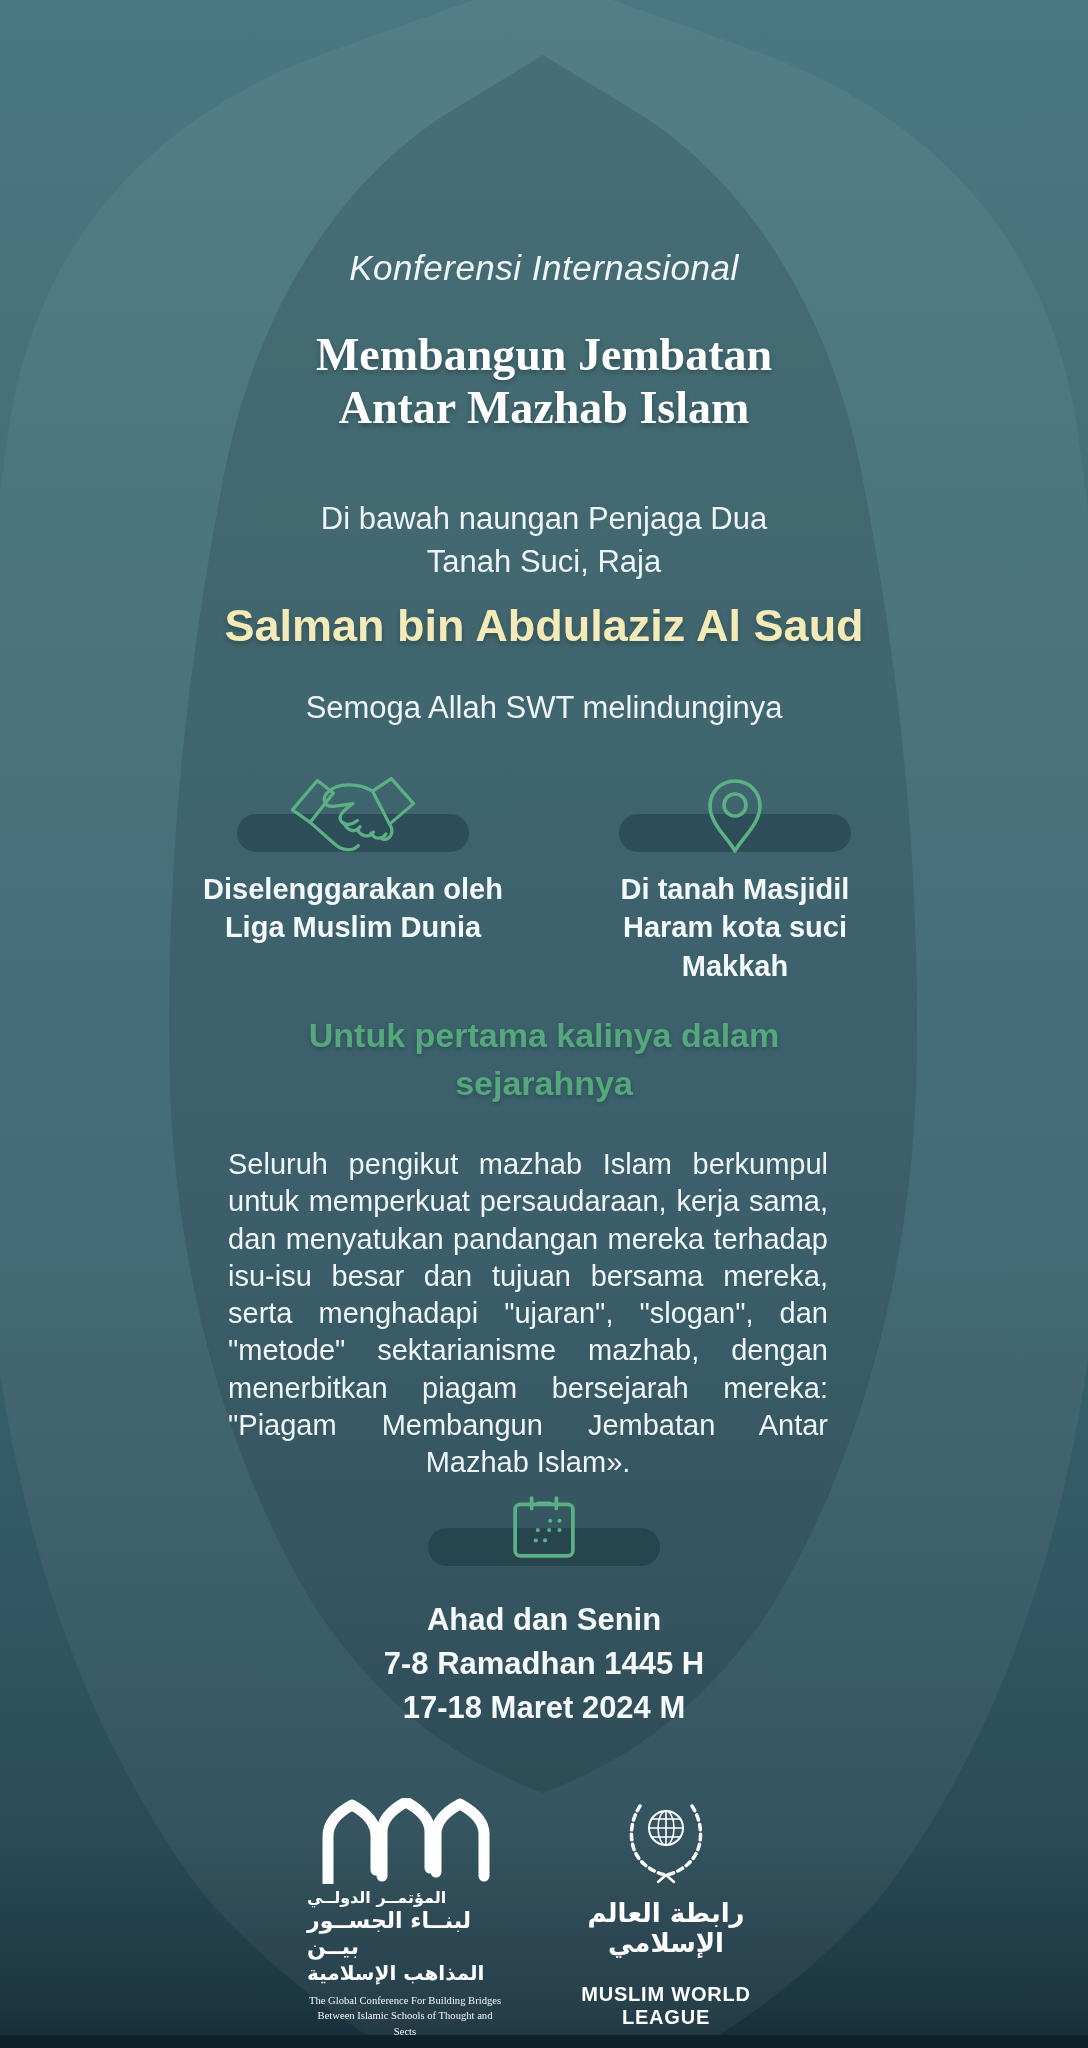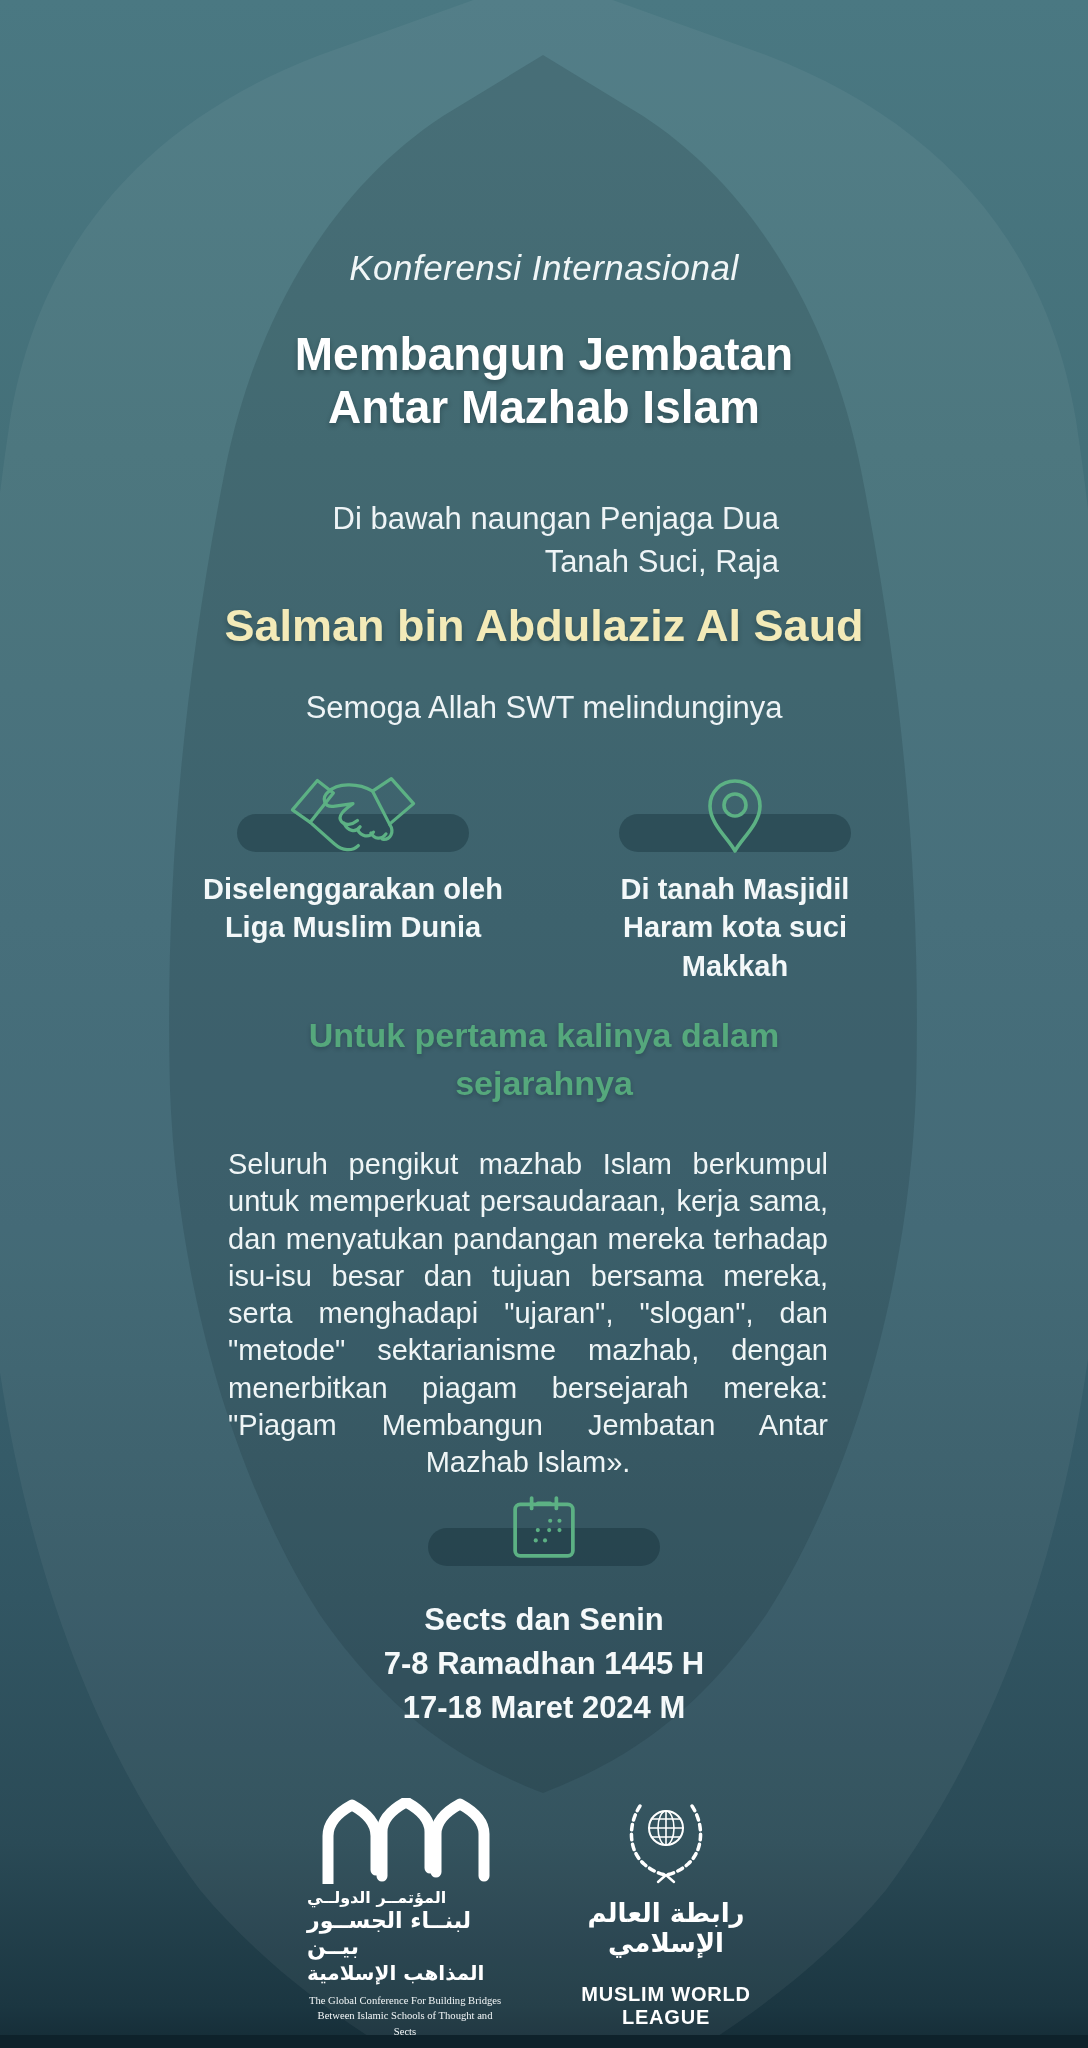--- a/index.html
+++ b/index.html
@@ -14,7 +14,7 @@
   .bg-shapes{position:absolute;left:0;top:0;}
   .abs{position:absolute;left:0;right:0;text-align:center;color:#eef4f6;}
   .kicker{top:248px;font-size:35px;font-style:italic;font-weight:400;color:#f0f6f7;letter-spacing:.5px;}
-  .title{top:328px;font-size:46px;font-weight:700;line-height:1.16;color:#ffffff;text-shadow:0 3px 5px rgba(8,25,31,.32);}
+  .title{top:328px;font-size:46px;font-weight:700;line-height:1.16;color:#ffffff;text-shadow:0 3px 5px rgba(8,25,31,.32);font-family:Liberation Serif, serif;}
   .patron-intro{top:498px;font-size:31px;line-height:1.38;}
   .patron-intro .inner{max-width:470px;margin:0 auto;text-align:right;}
   .patron-name{top:600px;font-size:45px;font-weight:700;color:#f3eab8;text-shadow:0 3px 5px rgba(8,25,31,.3);}

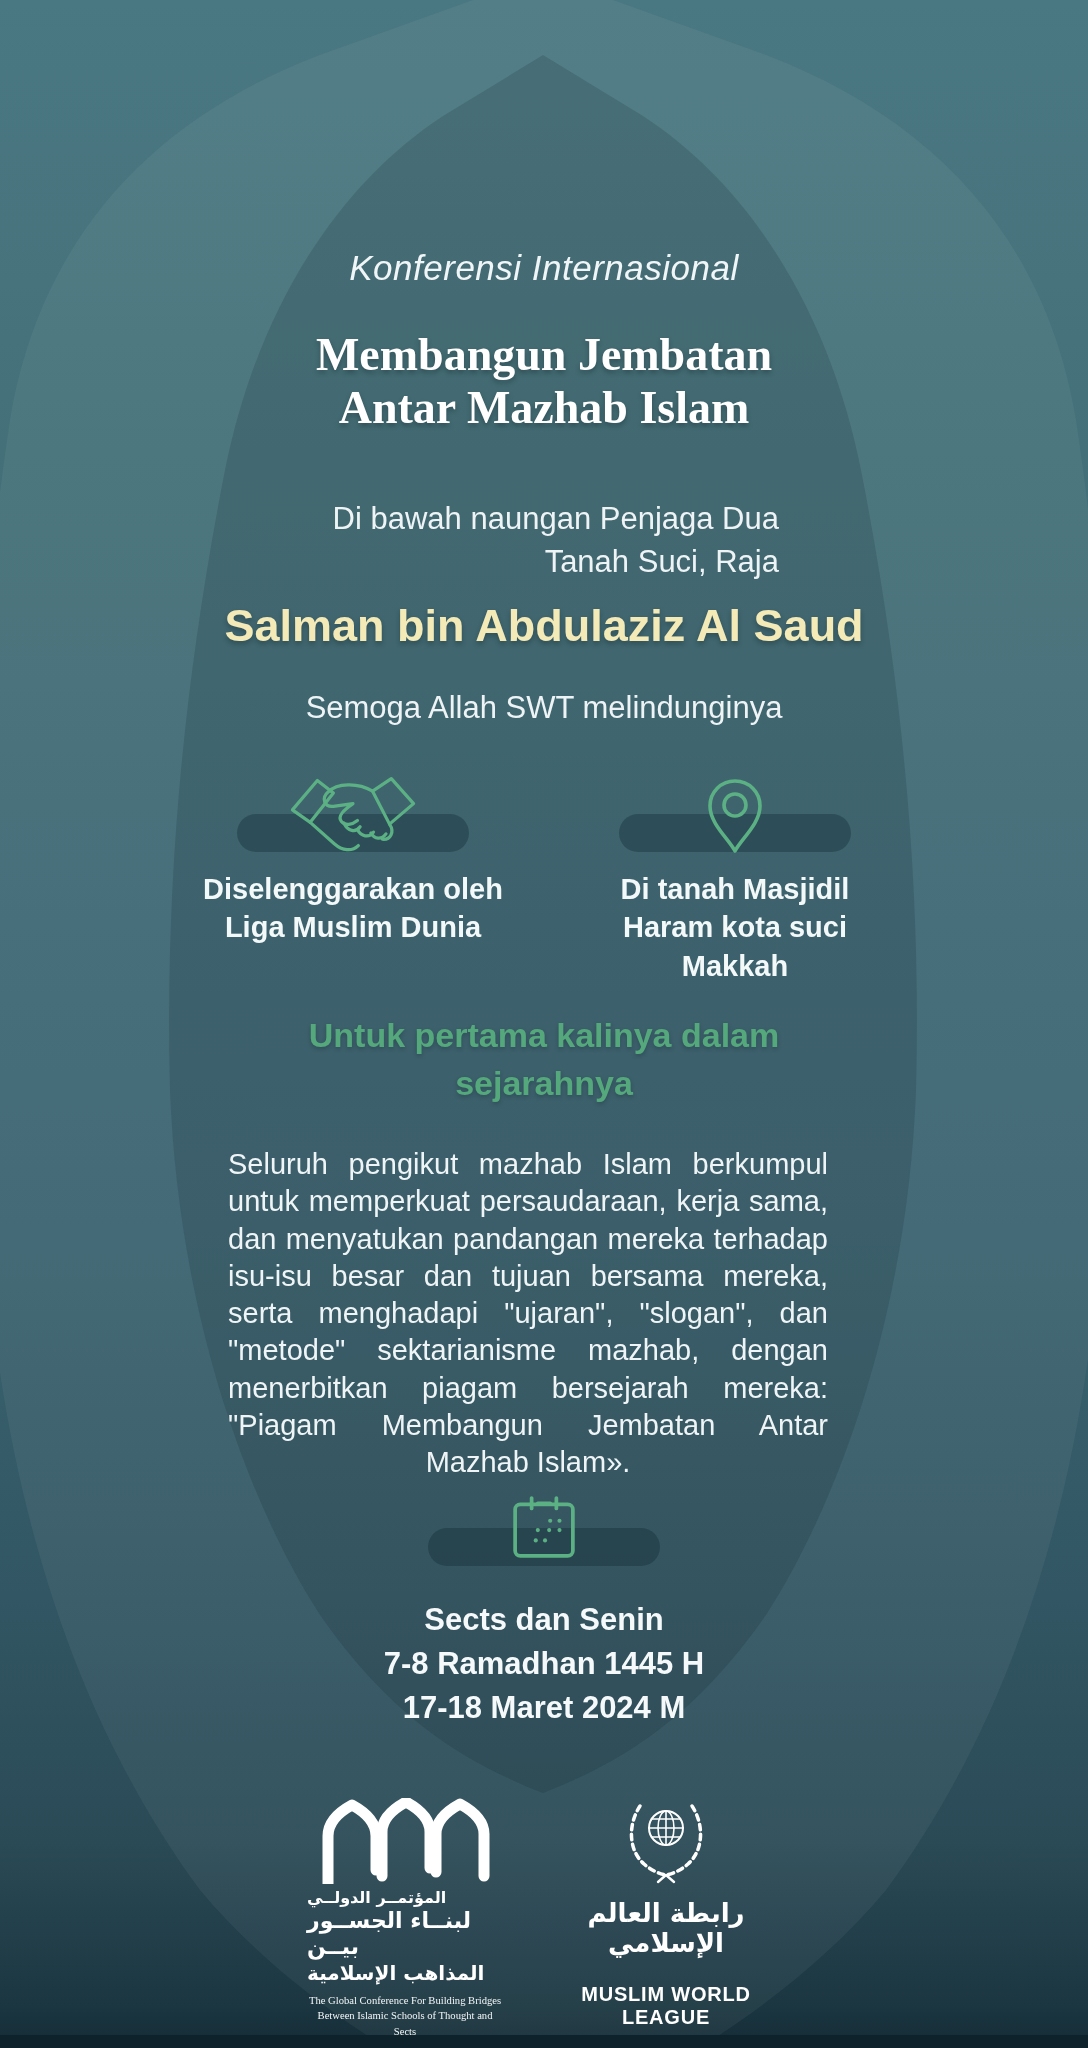--- a/index.html
+++ b/index.html
@@ -16,7 +16,7 @@
   .kicker{top:248px;font-size:35px;font-style:italic;font-weight:400;color:#f0f6f7;letter-spacing:.5px;}
   .title{top:328px;font-size:46px;font-weight:700;line-height:1.16;color:#ffffff;text-shadow:0 3px 5px rgba(8,25,31,.32);font-family:Liberation Serif, serif;}
   .patron-intro{top:498px;font-size:31px;line-height:1.38;}
-  .patron-intro .inner{max-width:470px;margin:0 auto;text-align:right;}
+  .patron-intro .inner{max-width:470px;margin:0 auto;}
   .patron-name{top:600px;font-size:45px;font-weight:700;color:#f3eab8;text-shadow:0 3px 5px rgba(8,25,31,.3);}
   .blessing{top:690px;font-size:31px;}
   .features{top:768px;display:flex;justify-content:center;gap:66px;}

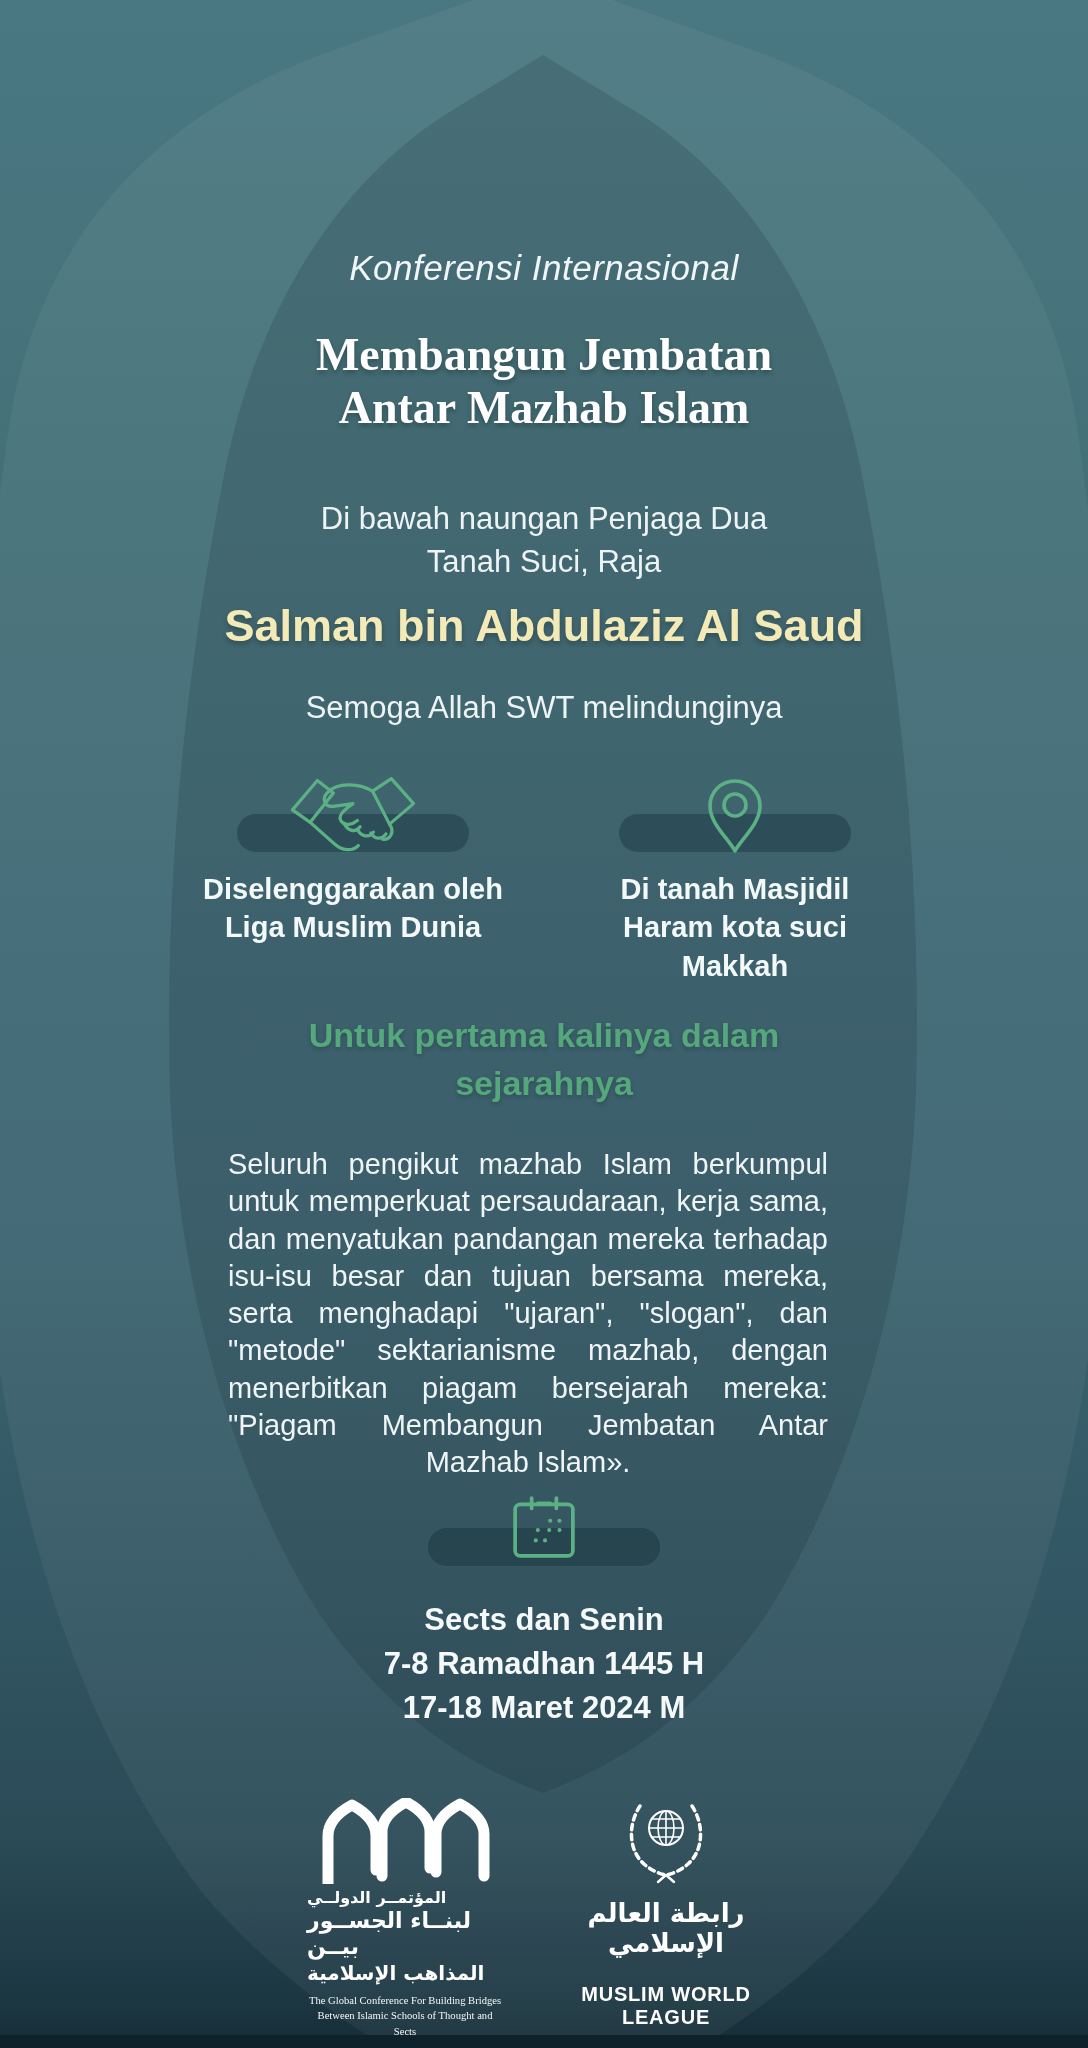--- a/index.html
+++ b/index.html
@@ -126,7 +126,7 @@
   </div>
 
   <div class="abs dates">
-    <div>Sects dan Senin</div>
+    <div>Ahad dan Senin</div>
     <div>7-8 Ramadhan 1445 H</div>
     <div>17-18 Maret 2024 M</div>
   </div>

